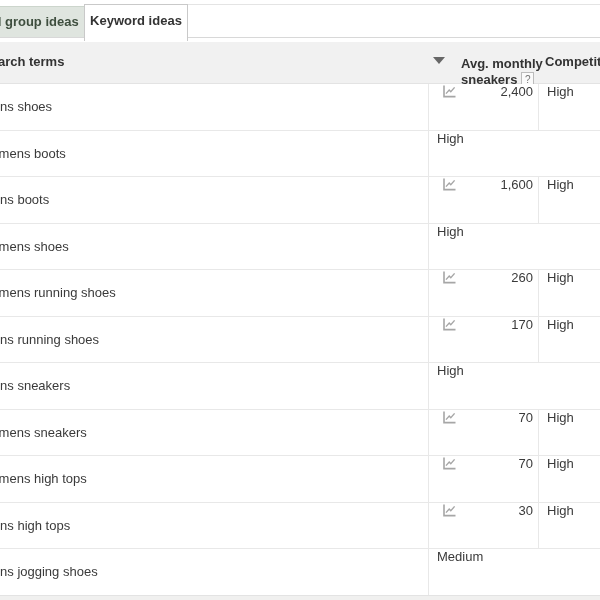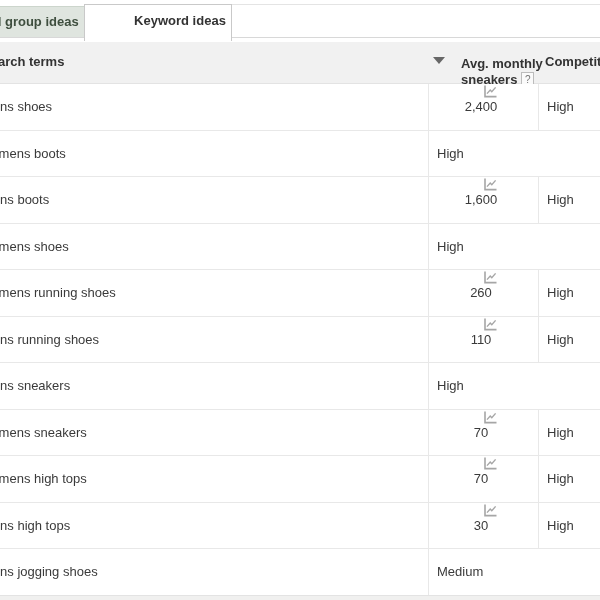--- a/index.html
+++ b/index.html
@@ -12,7 +12,7 @@
   .tab-topline{position:absolute;top:-1px;left:188px;width:412px;height:1px;background:#e4e4e4;}
   .tab-bottomline{position:absolute;top:32px;left:0;width:600px;height:1px;background:#d8d8d8;}
   .tab{position:absolute;top:1px;height:31px;line-height:31px;font-weight:bold;
-       text-align:center;white-space:nowrap;cursor:pointer;padding-left:44px;}
+       text-align:center;white-space:nowrap;cursor:pointer;}
   .tab-inactive{left:-37px;padding:0 20px;background:#dfe5df;color:#3e4e3e;
        border:1px solid #ccd5cc;border-bottom:none;height:30px;line-height:30px;top:1px;z-index:1;}
   .tab-active{left:84px;width:102px;top:-1px;height:36px;line-height:32px;background:#fff;

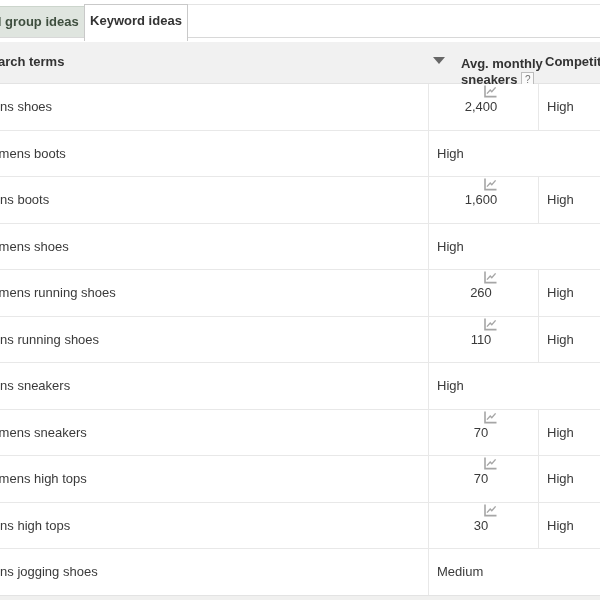--- a/index.html
+++ b/index.html
@@ -35,7 +35,7 @@
   .row{display:flex;align-items:stretch;height:45.5px;border-bottom:1px solid #e8e8e8;background:#fff;}
   .cell-term{width:428px;border-right:1px solid #e8e8e8;display:flex;align-items:center;}
   .cell-term .term{margin-left:-18px;white-space:nowrap;}
-  .cell-avg{width:110px;border-right:1px solid #e8e8e8;display:flex;align-items:center;box-sizing:border-box;flex-direction:column;}
+  .cell-avg{width:110px;border-right:1px solid #e8e8e8;display:flex;box-sizing:border-box;}
   .trend{margin-left:12px;display:inline-flex;cursor:pointer;}
   .val{flex:1;text-align:right;padding-right:5px;white-space:nowrap;}
   .cell-comp{flex:1;display:flex;align-items:center;padding-left:8px;white-space:nowrap;}

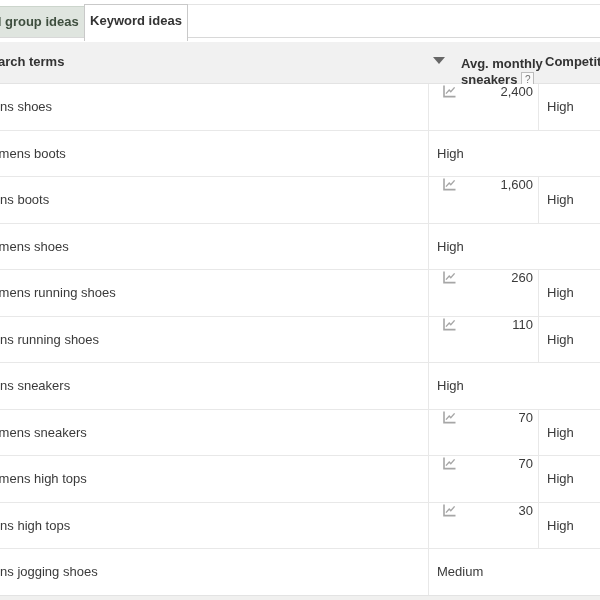--- a/index.html
+++ b/index.html
@@ -38,7 +38,7 @@
   .cell-avg{width:110px;border-right:1px solid #e8e8e8;display:flex;box-sizing:border-box;}
   .trend{margin-left:12px;display:inline-flex;cursor:pointer;}
   .val{flex:1;text-align:right;padding-right:5px;white-space:nowrap;}
-  .cell-comp{flex:1;display:flex;align-items:center;padding-left:8px;white-space:nowrap;}
+  .cell-comp{flex:1;display:flex;align-items:flex-start;padding-left:8px;white-space:nowrap;}
 
   .bottom-strip{position:absolute;top:595px;left:0;width:600px;height:5px;
        background:#f0f0ef;border-top:1px solid #e3e3e3;}

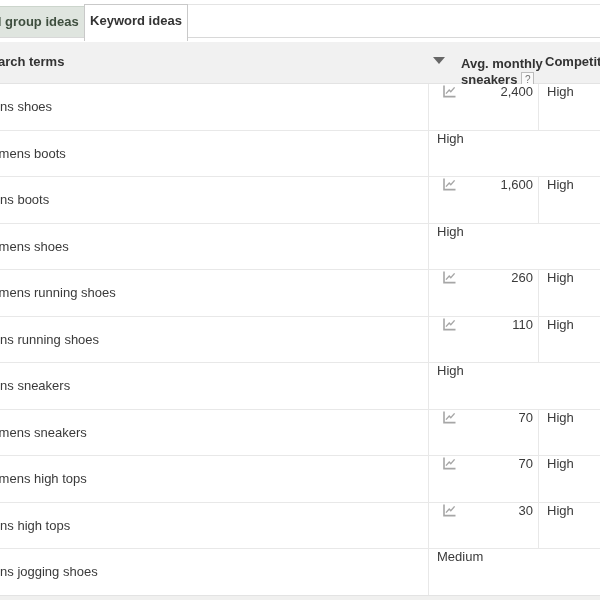--- a/index.html
+++ b/index.html
@@ -153,7 +153,7 @@
           <path d="M5 9.6 L8.2 6 L9.8 7.8 L13.6 3.4" fill="none" stroke="#a6a6a6" stroke-width="1.4"></path>
         </svg>
       </span>
-      <span class="val">110</span>
+      <span class="val">170</span>
     </div>
     <div class="cell-comp">
       <span class="comp-val">High</span>

